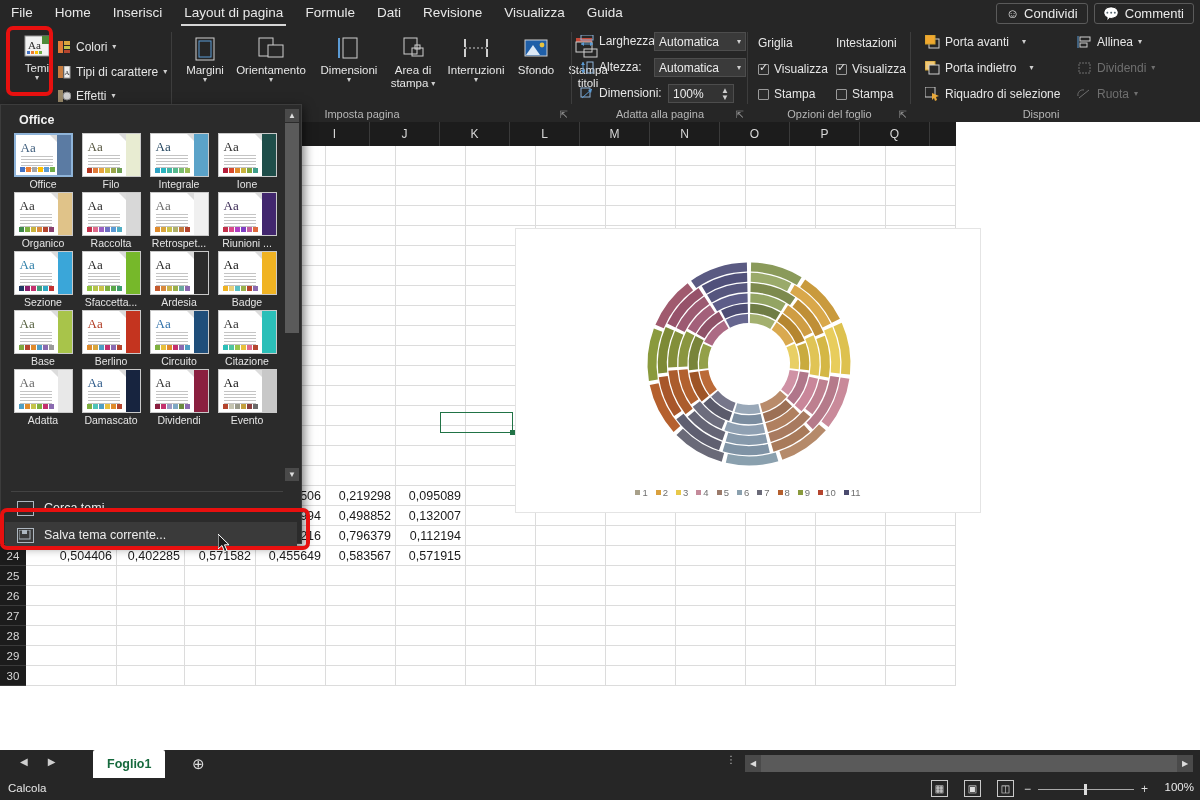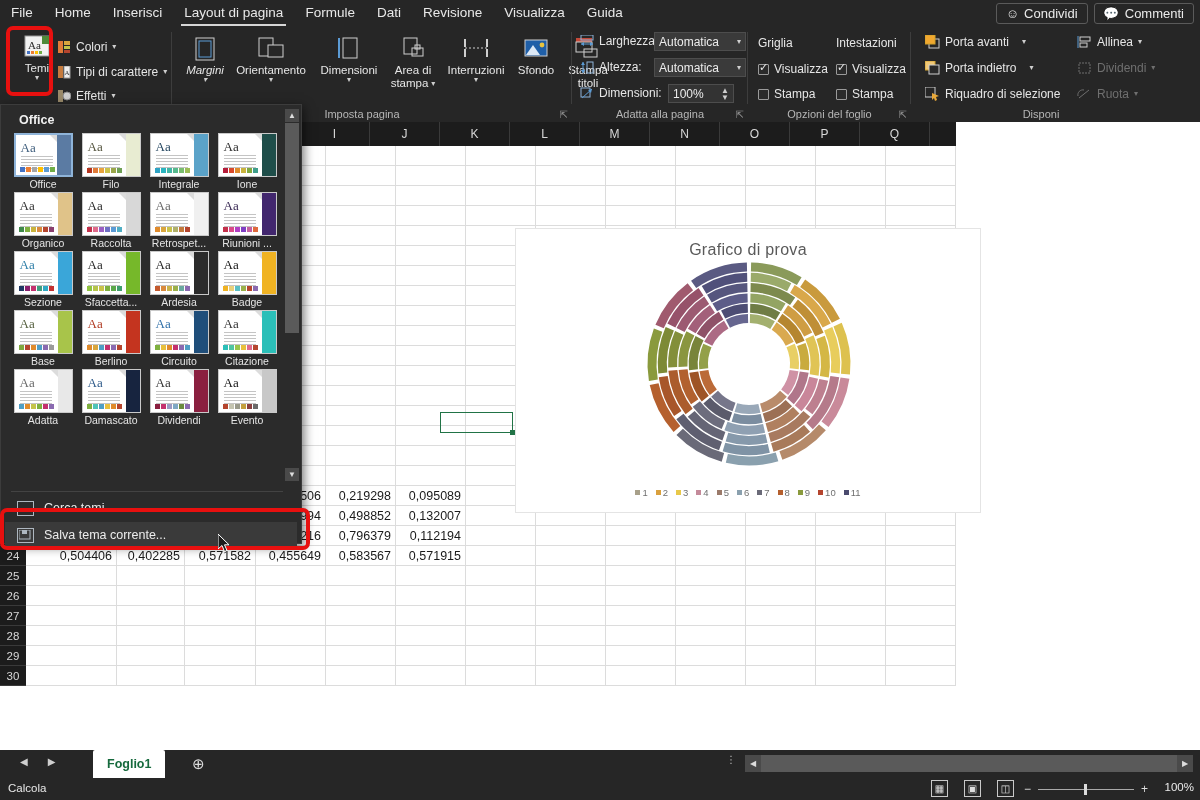--- a/index.html
+++ b/index.html
@@ -283,7 +283,7 @@
     </div>
 
     <div class="rgroup" style="left:172px;width:400px;">
-      <div class="bigbtn" style="left:2px;top:8px;font-style:italic;">
+      <div class="bigbtn" style="left:2px;top:8px;">
         <span class="ic">
           <svg width="26" height="26" viewBox="0 0 26 26">
               <rect x="4" y="2" width="18" height="22" fill="none" stroke="#cfcfcf"></rect>

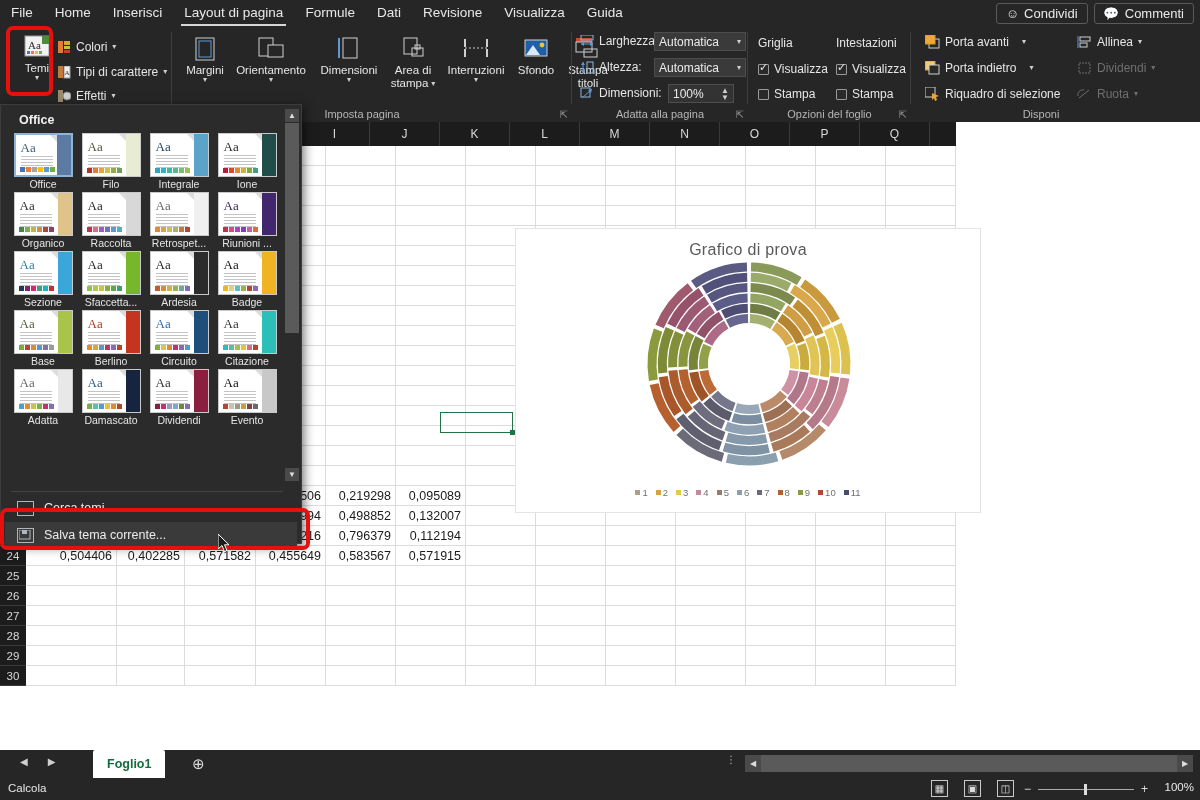--- a/index.html
+++ b/index.html
@@ -946,7 +946,6 @@
   </div>
 
   <div class="chart">
-    <div class="ctitle">Grafico di prova</div>
     <svg id="donut" width="466" height="210" style="position:absolute;left:0;top:32px;">
         <path d="M 235.03141472868563 6.021273702939993 A 97 97 0 0 1 283.2486199091936 20.029666764430843" stroke="#8a9a5a" stroke-width="9" fill="none"></path>
         <path d="M 286.67898027660436 22.20663965112034 A 97 97 0 0 1 319.88404074322307 59.870387619062036" stroke="#c99a3d" stroke-width="9" fill="none"></path>

